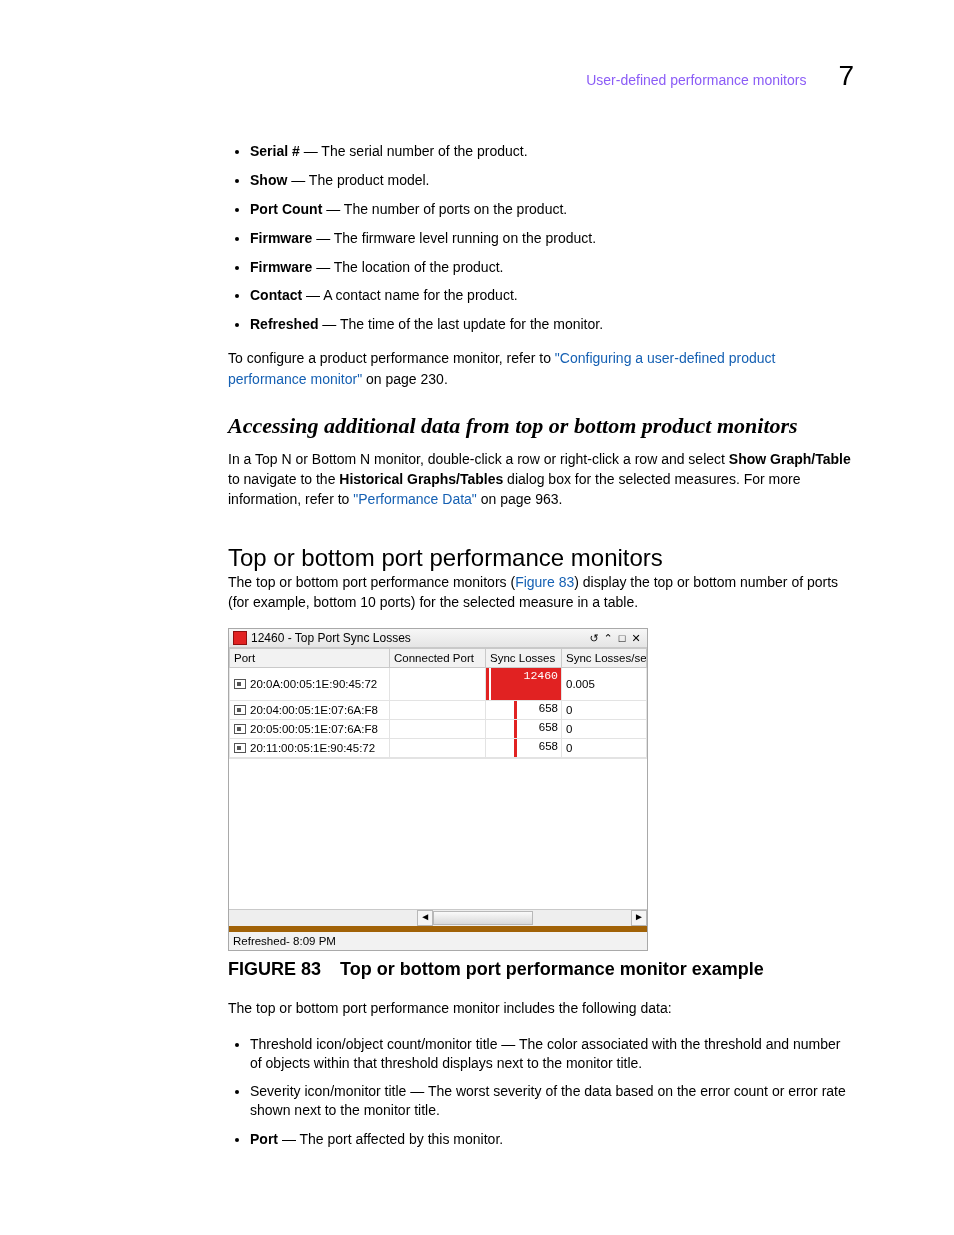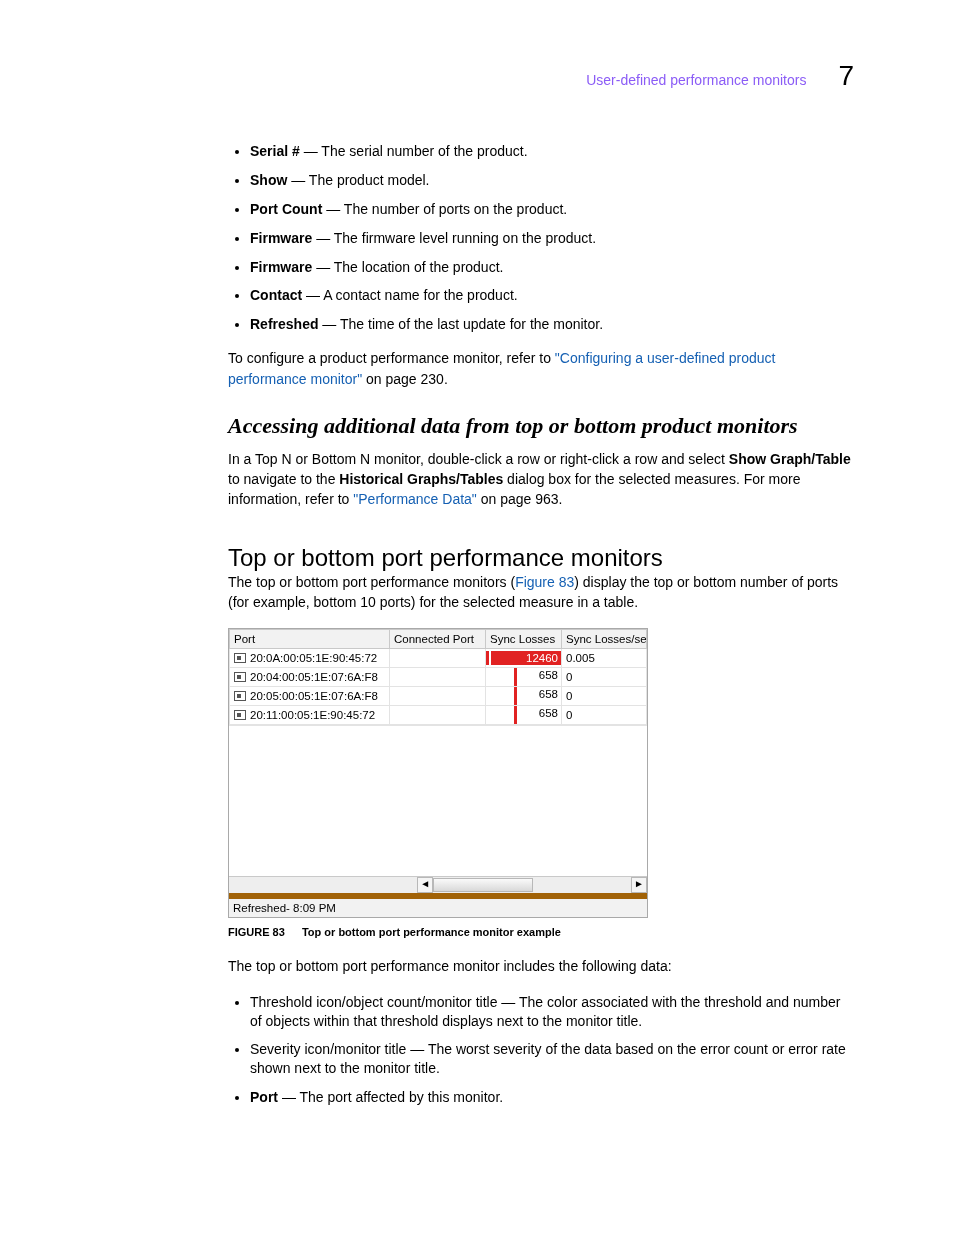--- a/index.html
+++ b/index.html
@@ -275,6 +275,18 @@
 
     <div class="fig-wrap">
       <div class="monitor">
+        <div class="titlebar">
+          <div class="tleft">
+            <span class="swatch"></span>
+            <span class="ttext">12460 - Top Port Sync Losses</span>
+          </div>
+          <div class="tright">
+            <span class="ico">↺</span>
+            <span class="ico">⌃</span>
+            <span class="ico">□</span>
+            <span class="ico">✕</span>
+          </div>
+        </div>
         <table class="mon-table">
           <colgroup>
             <col style="width:160px">

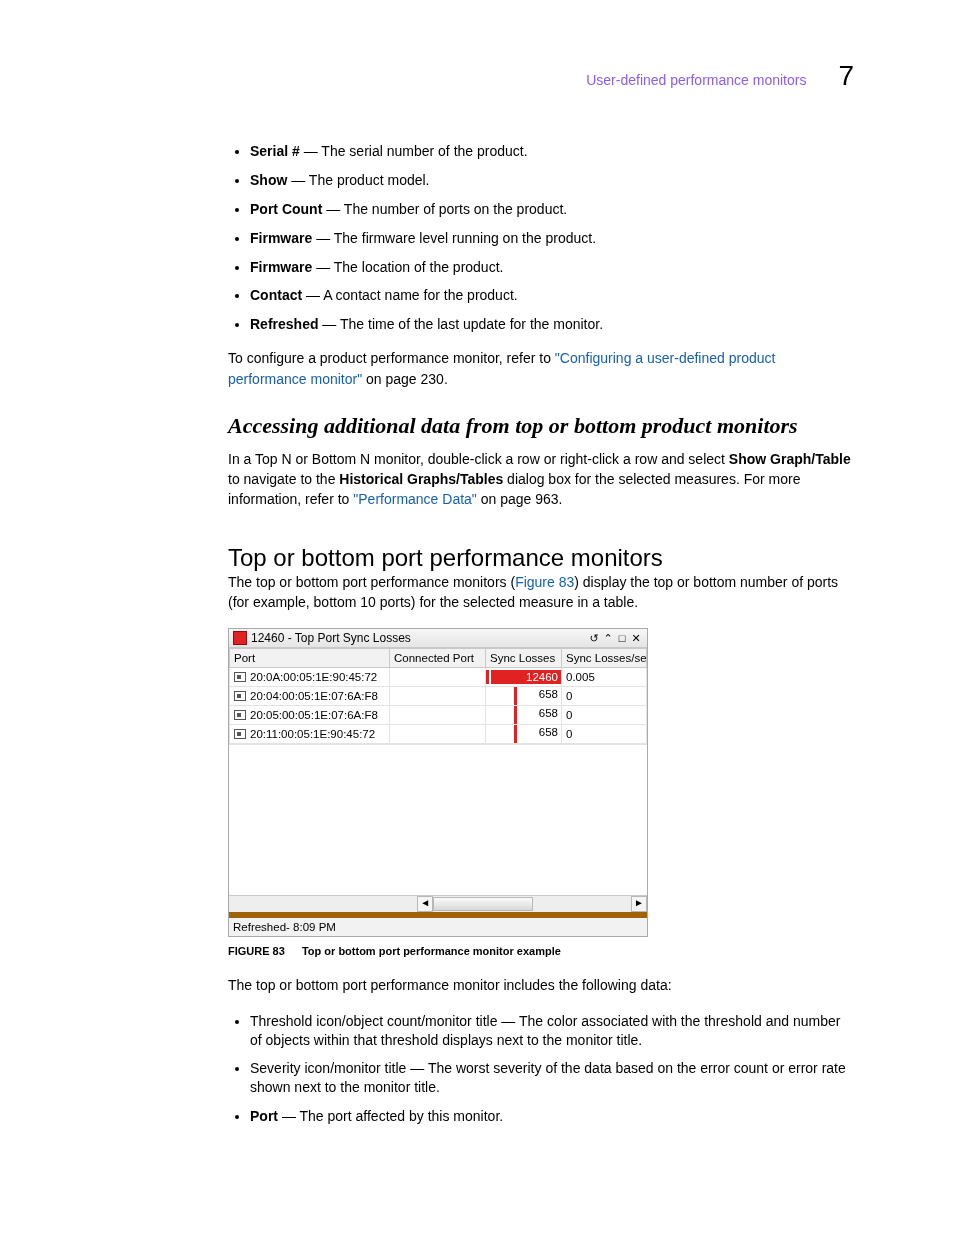--- a/index.html
+++ b/index.html
@@ -312,7 +312,7 @@
                 </td>
                 <td></td>
                 <td style="padding: 0px;">
-                  <div class="sync-cell" style="height: 14px;">
+                  <div class="sync-cell" style="height: 32px; font-family: Liberation Mono, monospace;">
                     <div class="sync-bar"></div>
                     <div class="sync-val hot" style="flex: 1 1 0%;">12460</div>
                   </div>

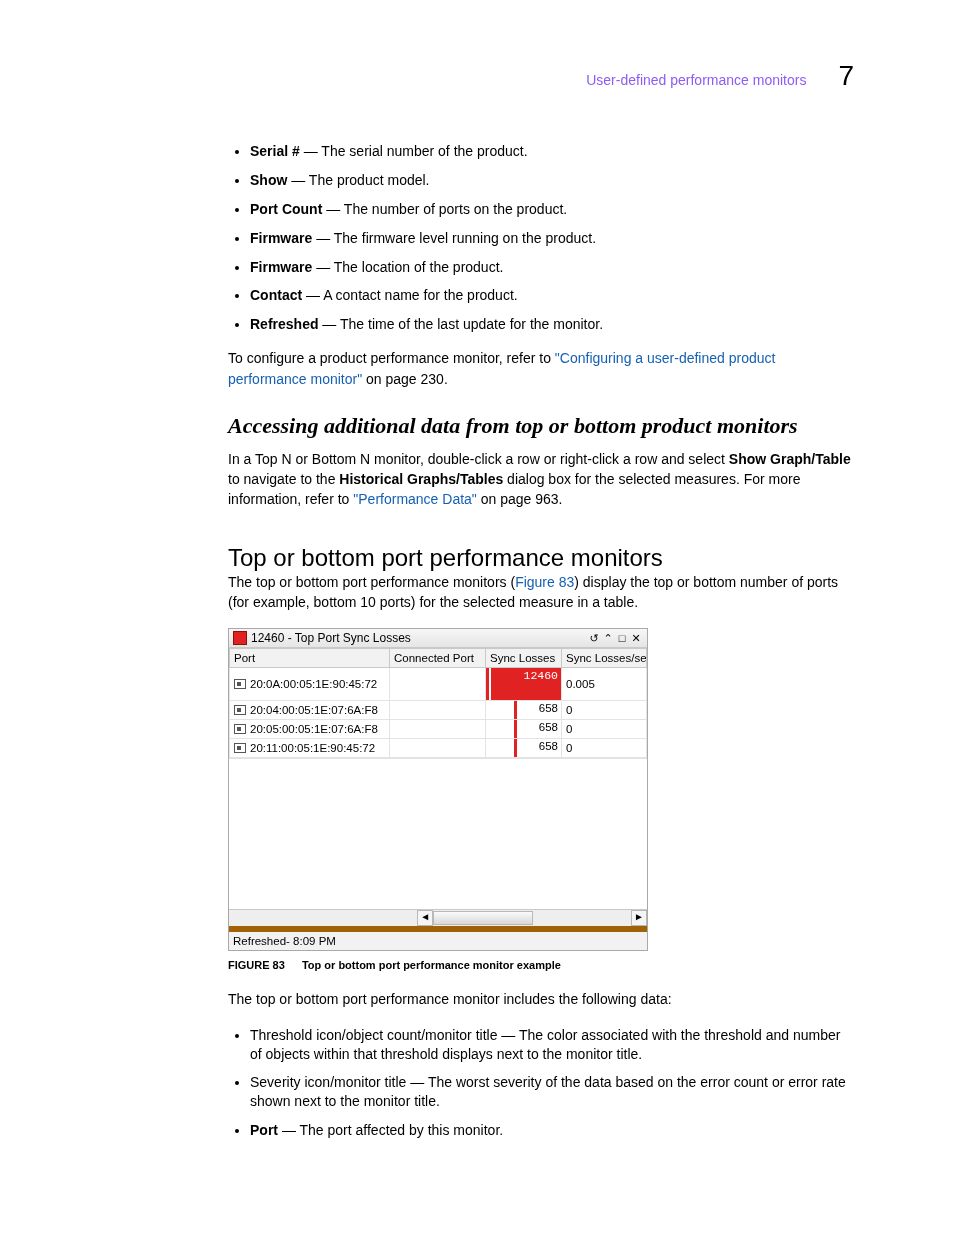--- a/index.html
+++ b/index.html
@@ -229,7 +229,7 @@
   }
   .caption {
     font-family: Arial, Helvetica, sans-serif;
-    font-size: 11px;
+    font-size: 18px;
     margin: 8px 0 18px 0;
   }
   .caption .cap-label { font-weight: 700; }

